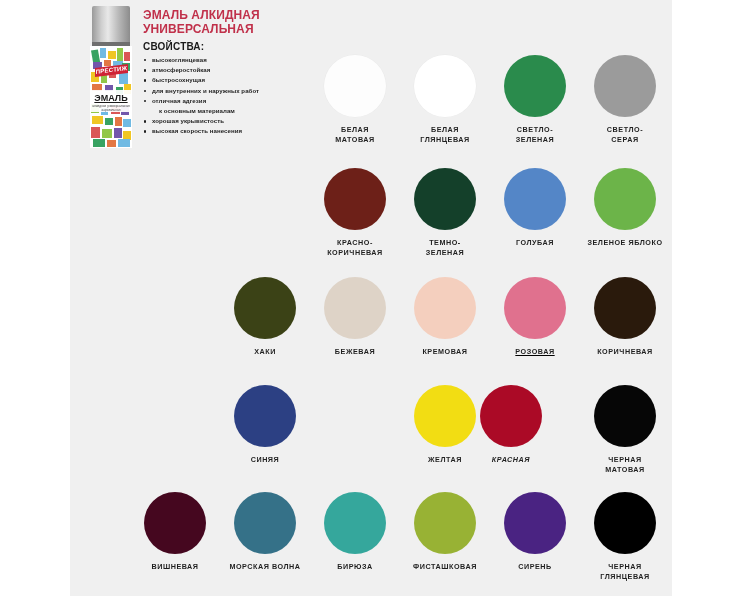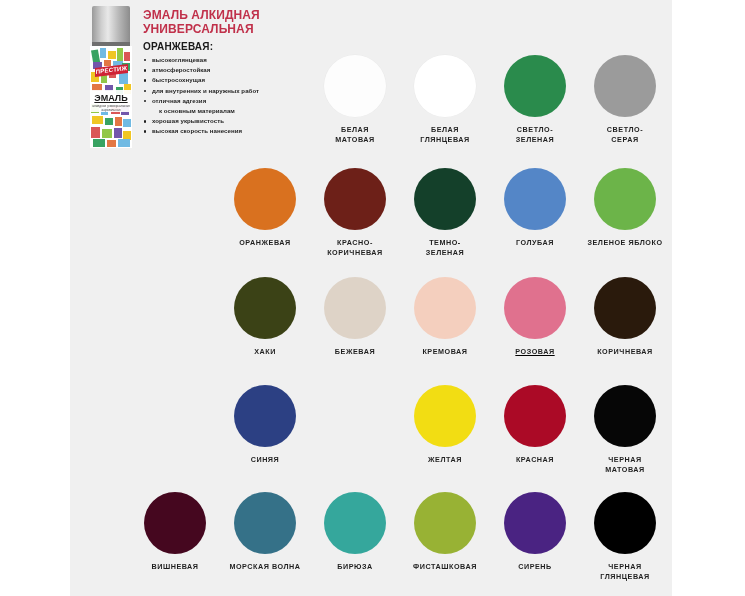--- a/index.html
+++ b/index.html
@@ -267,7 +267,7 @@
       </div>
 
       <div id="props-block">
-        <div class="props-title">ОРАНЖЕВАЯ:</div>
+        <div class="props-title">СВОЙСТВА:</div>
         <ul class="props">
           <li><span class="bullet"></span><span>высокоглянцевая</span></li>
           <li><span class="bullet"></span><span>атмосферостойкая</span></li>

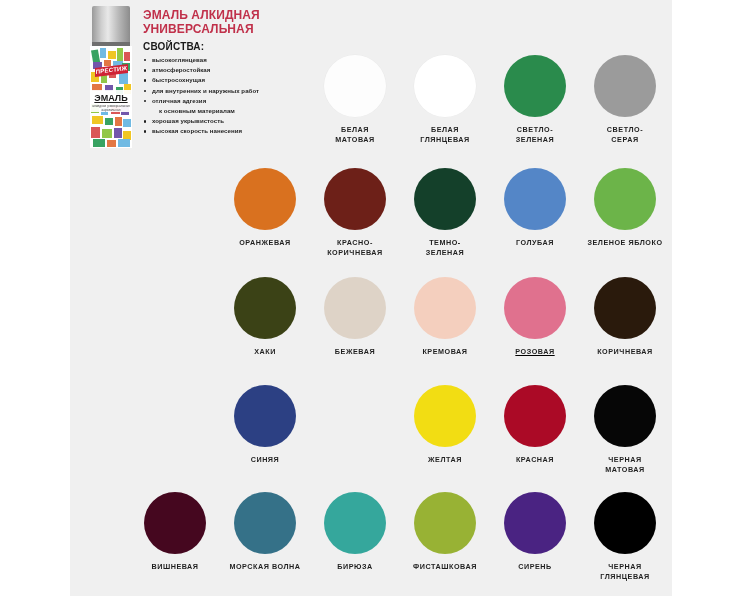--- a/index.html
+++ b/index.html
@@ -305,10 +305,6 @@
           </div>
         </div>
         <div class="row" style="top: 168px;">
-          <div class="cell" style="left: 150px;">
-            <div class="dot" style="background: rgb(217, 113, 31);"></div>
-            <div class="cap">ОРАНЖЕВАЯ</div>
-          </div>
           <div class="cell" style="left: 240px;">
             <div class="dot" style="background: rgb(109, 32, 24);"></div>
             <div class="cap">КРАСНО-

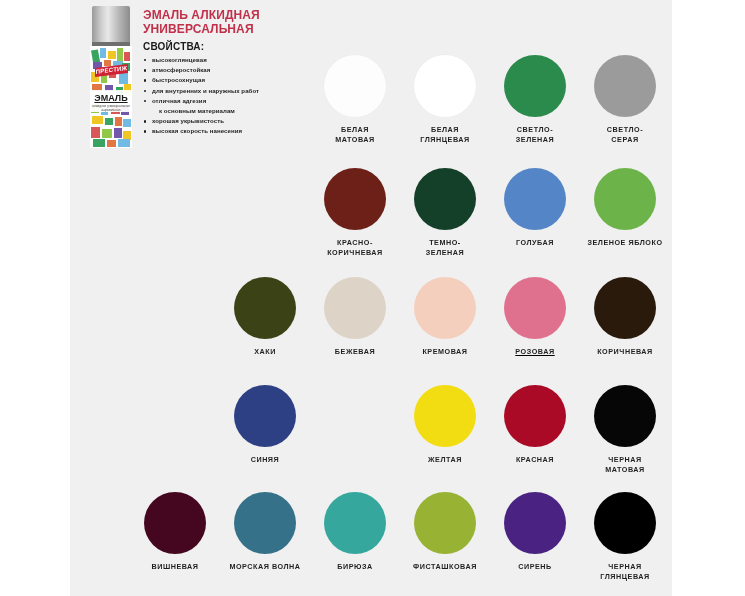--- a/index.html
+++ b/index.html
@@ -355,7 +355,7 @@
             <div class="dot" style="background: rgb(242, 221, 19);"></div>
             <div class="cap">ЖЕЛТАЯ</div>
           </div>
-          <div class="cell" style="left: 420px;">
+          <div class="cell" style="left: 396px; font-style: italic;">
             <div class="dot" style="background: rgb(171, 10, 38);"></div>
             <div class="cap">КРАСНАЯ</div>
           </div>

